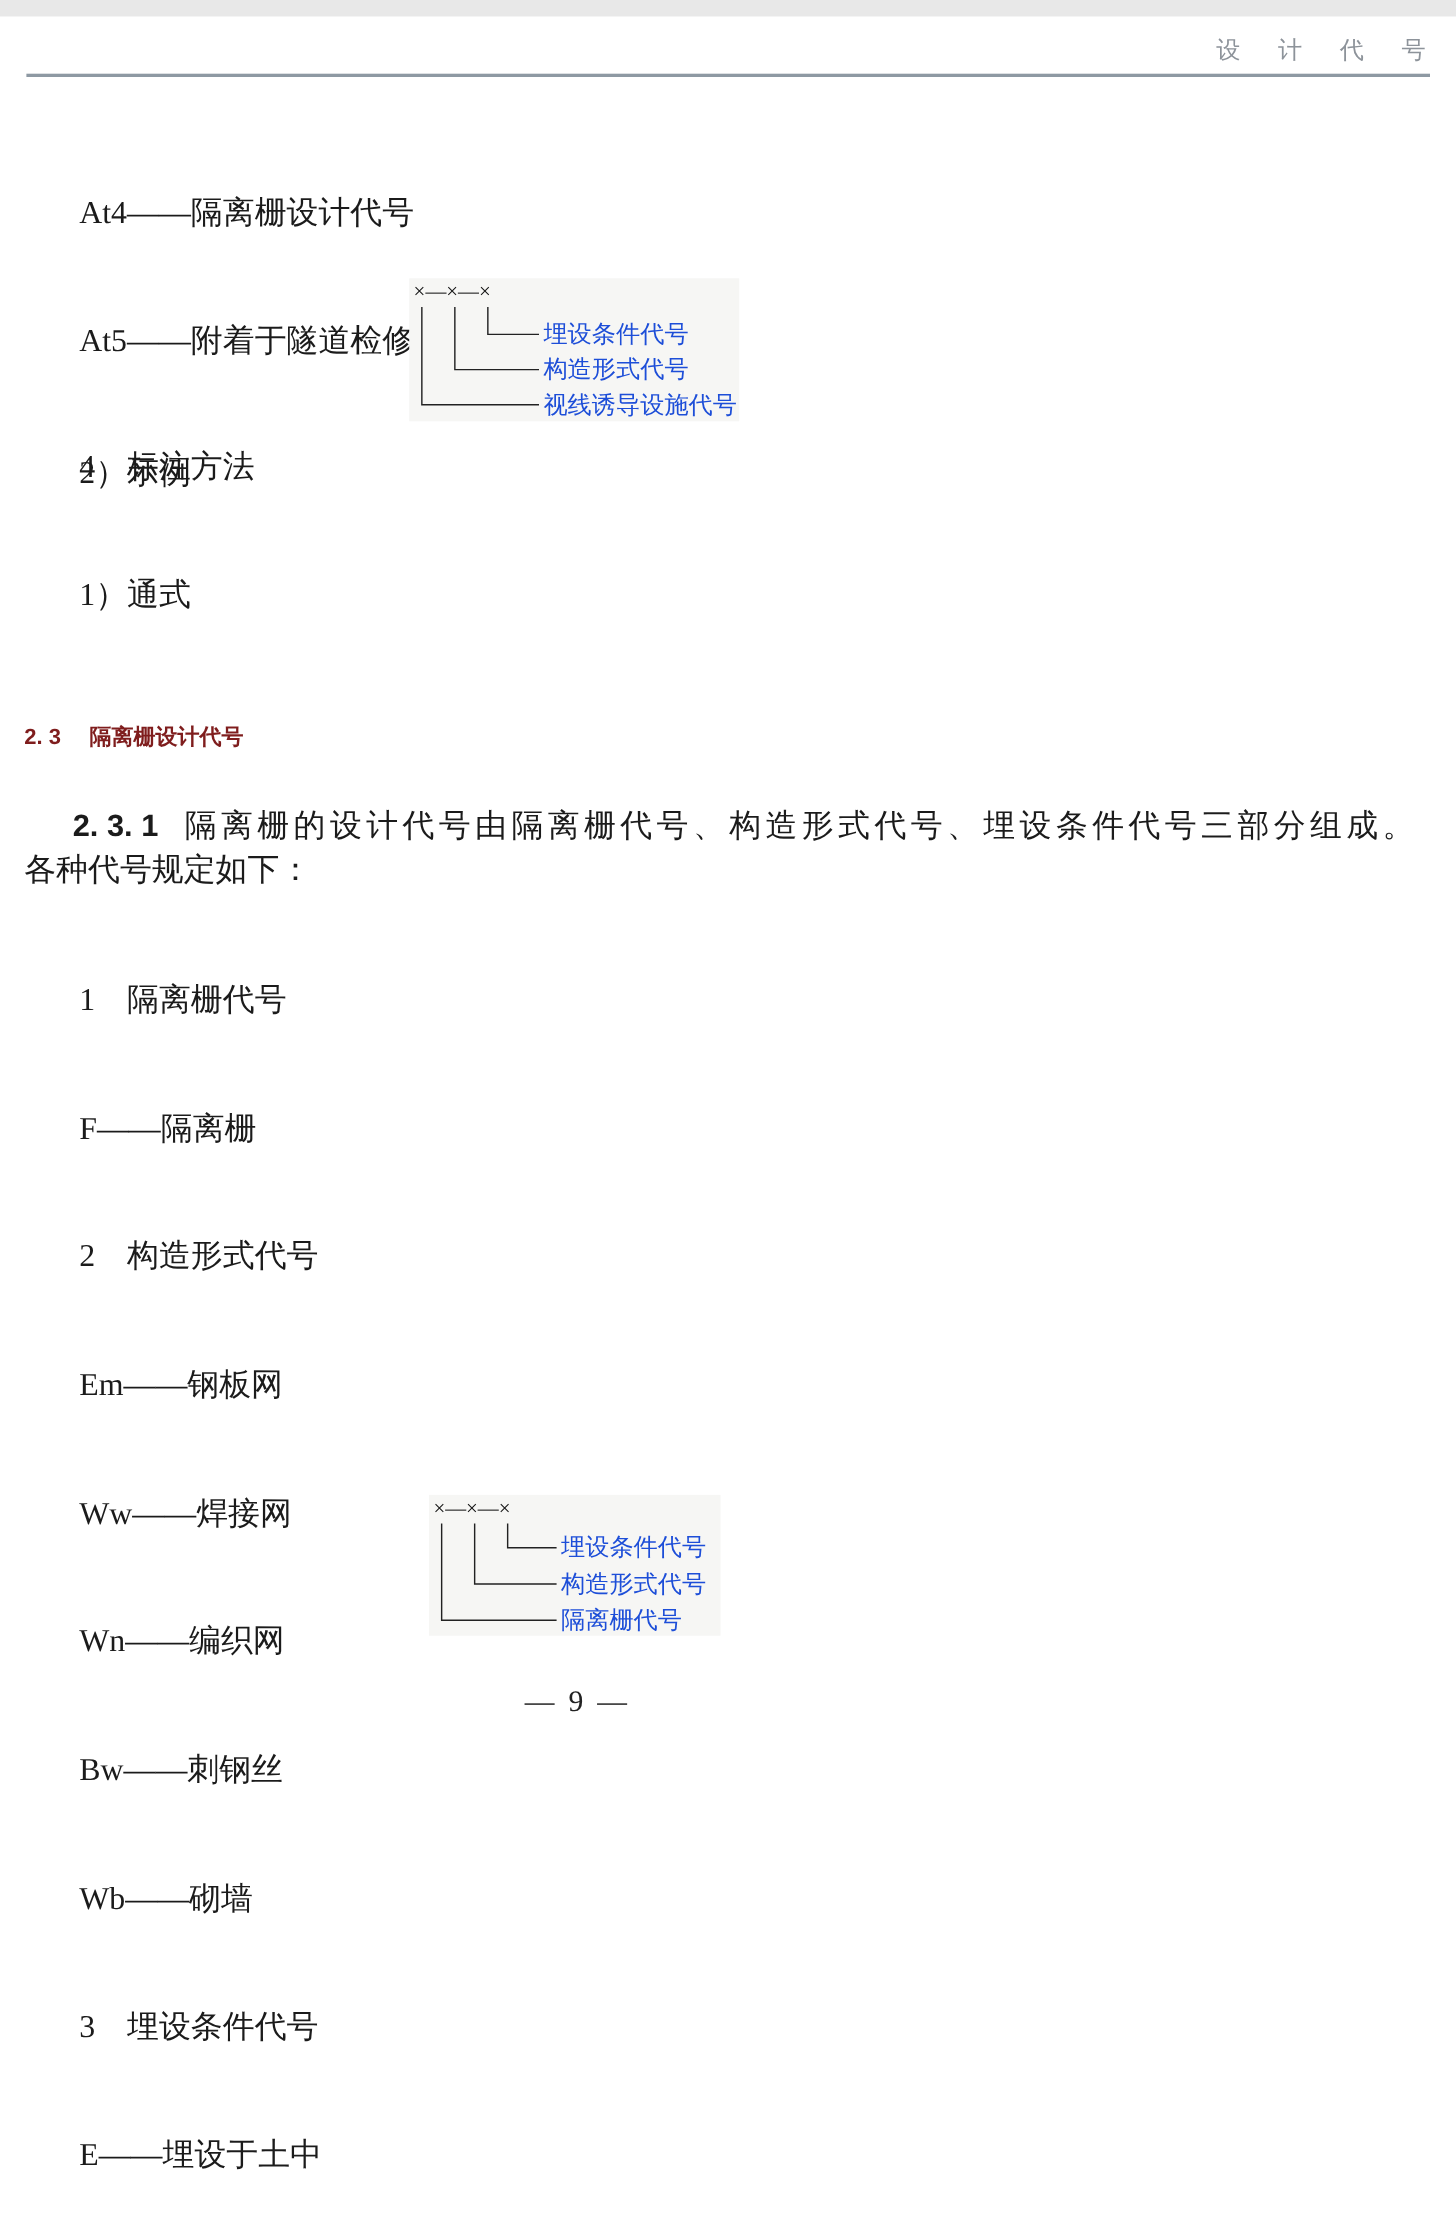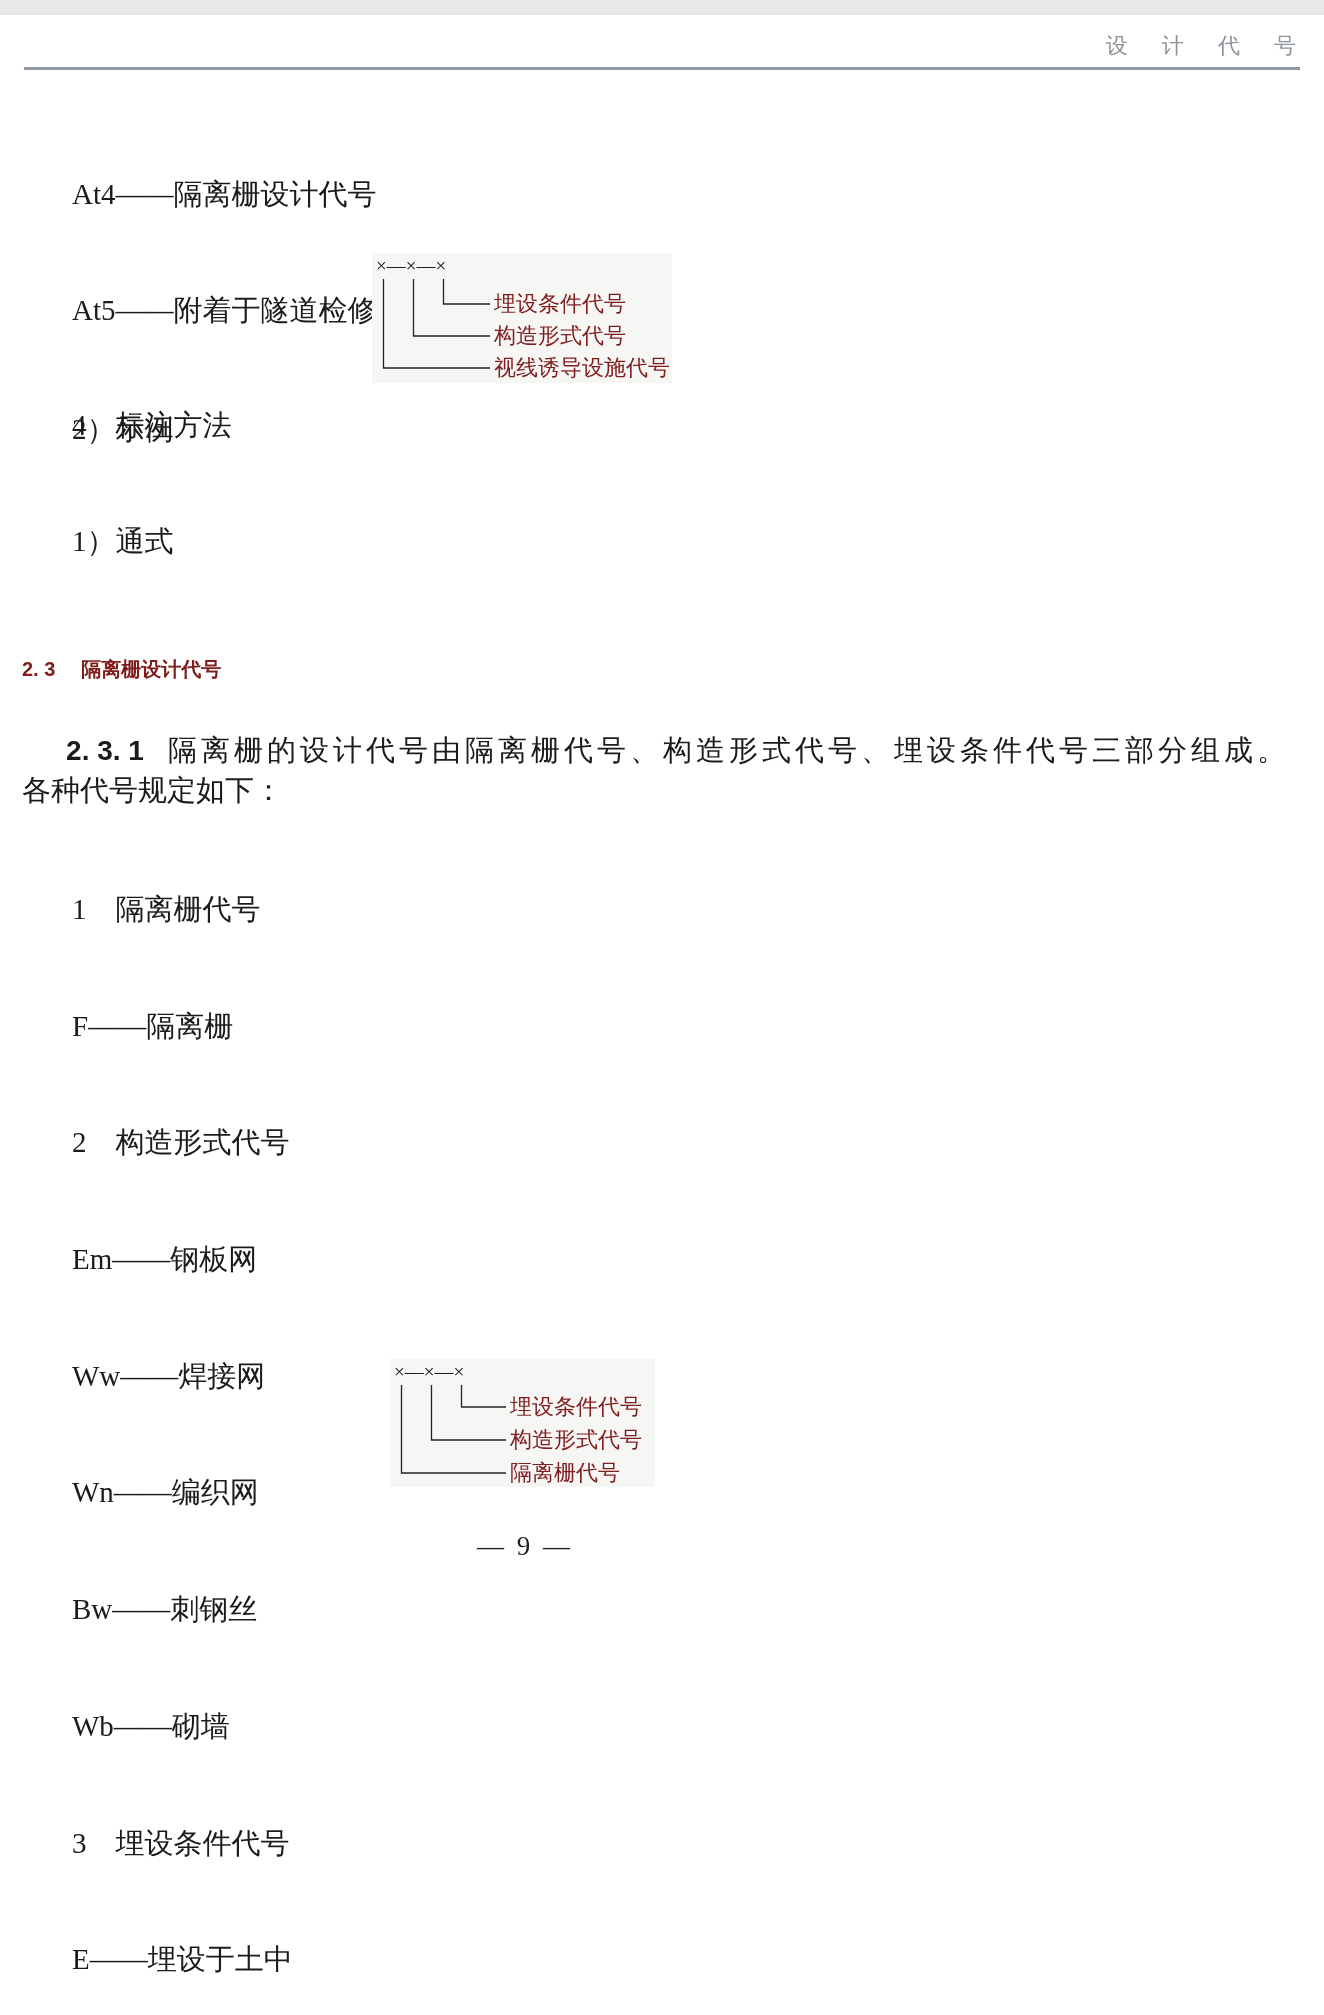--- a/index.html
+++ b/index.html
@@ -116,7 +116,7 @@
     font-size: 22px;
     line-height: 28px;
     white-space: nowrap;
-    color: #7f1d1d;
+    color: #1d4ed8;
   }
   .dlabel-sm { font-size: 21px; line-height: 27px; }
   .d1 { left: 372px; top: 238px; width: 300px; height: 130px; }

